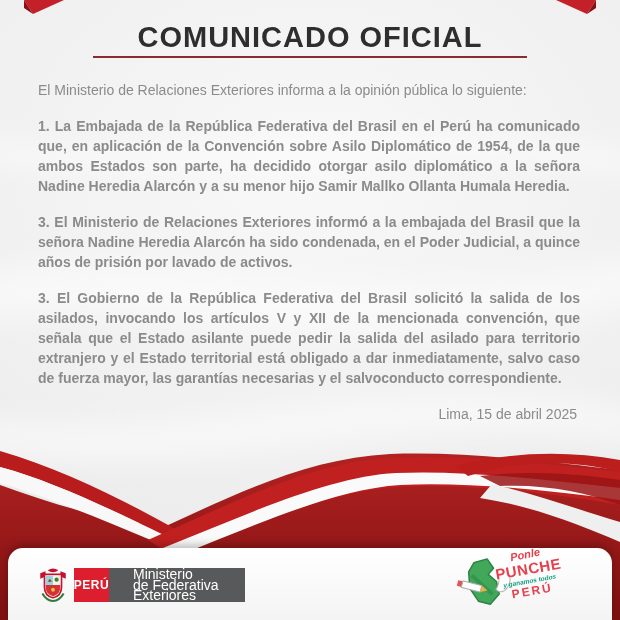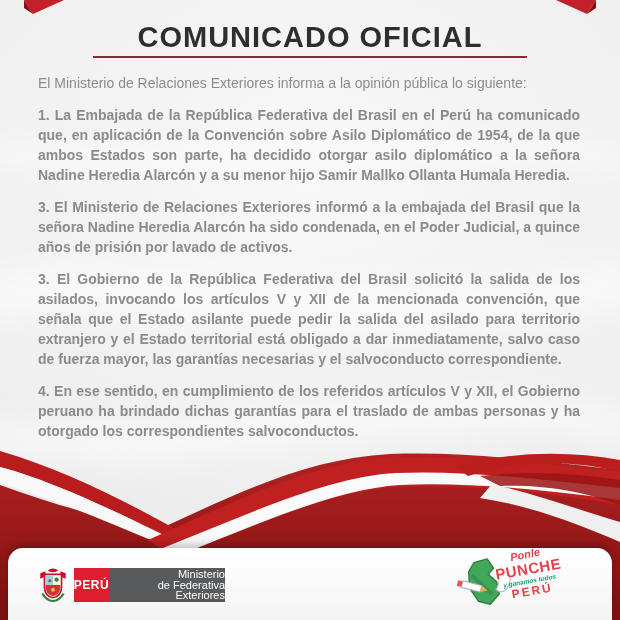--- a/index.html
+++ b/index.html
@@ -18,7 +18,7 @@
     position:absolute;top:64px;left:38px;width:542px;
     color:#8b8b8b;font-size:14px;line-height:20px;
   }
-  .doc p{margin:9px 0 12px;}
+  .doc p{margin:16px 0 12px;}
   .doc .intro{text-align:left;}
   .doc .para{text-align:justify;font-weight:bold;}
   .dateline{text-align:right;margin:0;padding-right:3px;}

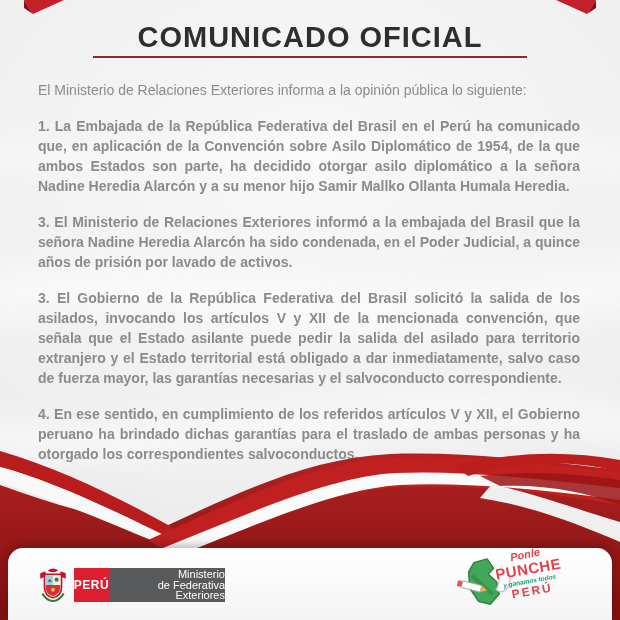--- a/index.html
+++ b/index.html
@@ -77,7 +77,6 @@
     <p class="para">1. La Embajada de la República Federativa del Brasil en el Perú ha comunicado que, en aplicación de la Convención sobre Asilo Diplomático de 1954, de la que ambos Estados son parte, ha decidido otorgar asilo diplomático a la señora Nadine Heredia Alarcón y a su menor hijo Samir Mallko Ollanta Humala Heredia.</p>
     <p class="para">3. El Ministerio de Relaciones Exteriores informó a la embajada del Brasil que la señora Nadine Heredia Alarcón ha sido condenada, en el Poder Judicial, a quince años de prisión por lavado de activos.</p>
     <p class="para">3. El Gobierno de la República Federativa del Brasil solicitó la salida de los asilados, invocando los artículos V y XII de la mencionada convención, que señala que el Estado asilante puede pedir la salida del asilado para territorio extranjero y el Estado territorial está obligado a dar inmediatamente, salvo caso de fuerza mayor, las garantías necesarias y el salvoconducto correspondiente.</p>
-    <p class="para">4. En ese sentido, en cumplimiento de los referidos artículos V y XII, el Gobierno peruano ha brindado dichas garantías para el traslado de ambas personas y ha otorgado los correspondientes salvoconductos.</p>
     <p class="dateline">Lima, 15 de abril 2025</p>
   </div>
 

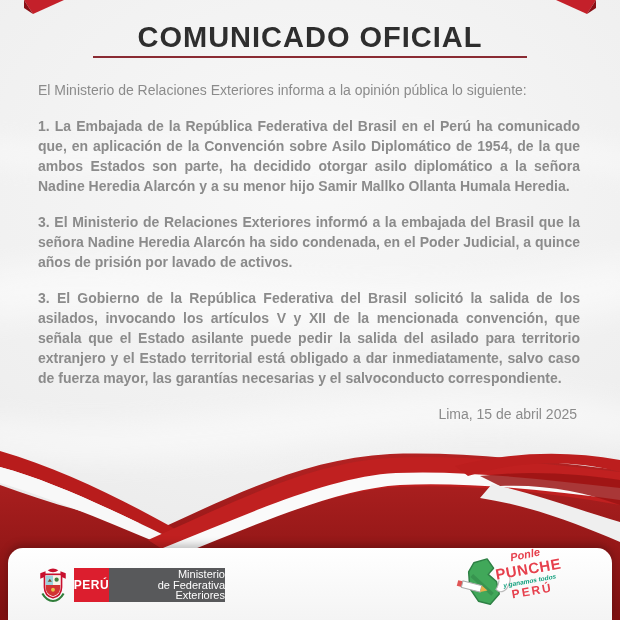--- a/index.html
+++ b/index.html
@@ -38,7 +38,7 @@
   }
   .mre-box{
     width:112px;background:#58595b;color:#fff;display:flex;flex-direction:column;justify-content:center;
-    padding-left:4px;font-size:11px;line-height:10.5px;flex:0 0 auto;text-align:right;
+    padding-left:24px;font-size:14px;line-height:10.5px;flex:0 0 auto;
   }
   .punche{position:absolute;right:34px;top:4px;width:122px;height:62px;transform:rotate(-4deg);}
   .punche .map{position:absolute;left:0;top:2px;}

